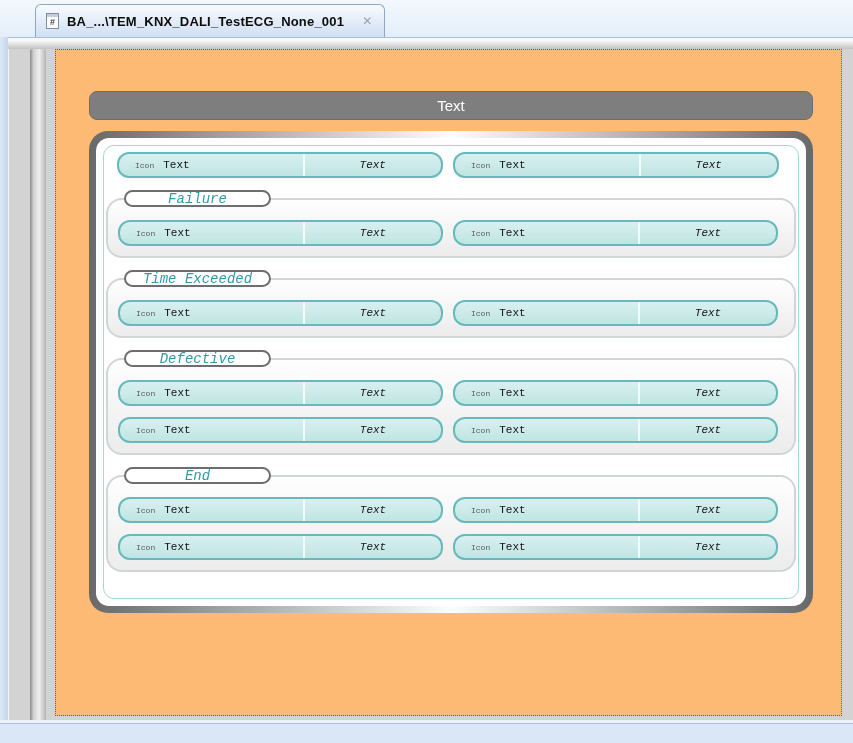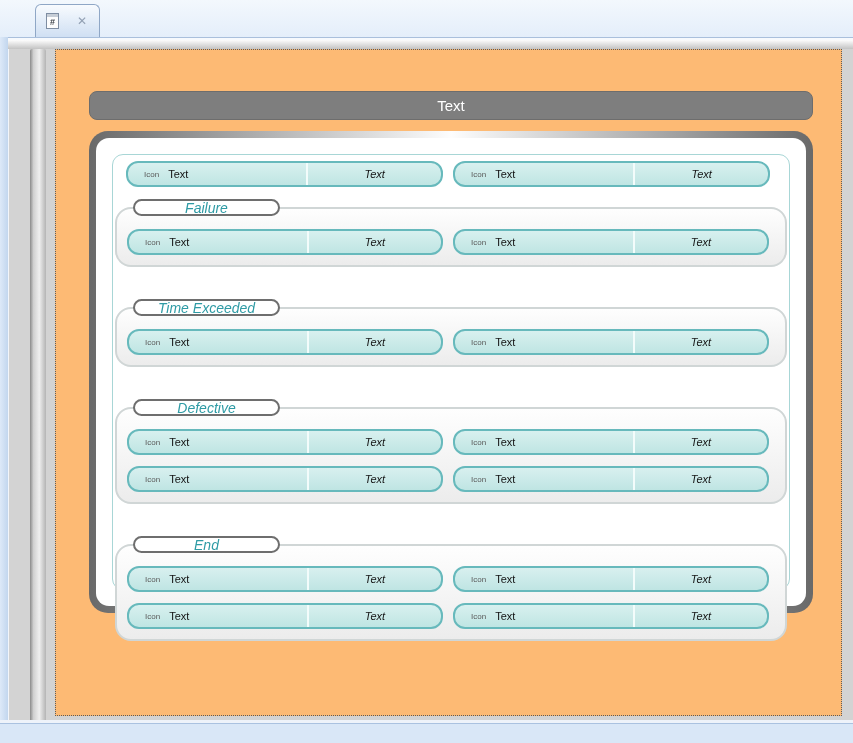--- a/index.html
+++ b/index.html
@@ -89,6 +89,7 @@
     <span class="doc-icon">
         <span class="doc-hash">#</span>
       </span>
+    <span class="tab-title">BA_...\TEM_KNX_DALI_TestECG_None_001</span>
     <span class="tab-close">✕</span>
   </div>
 

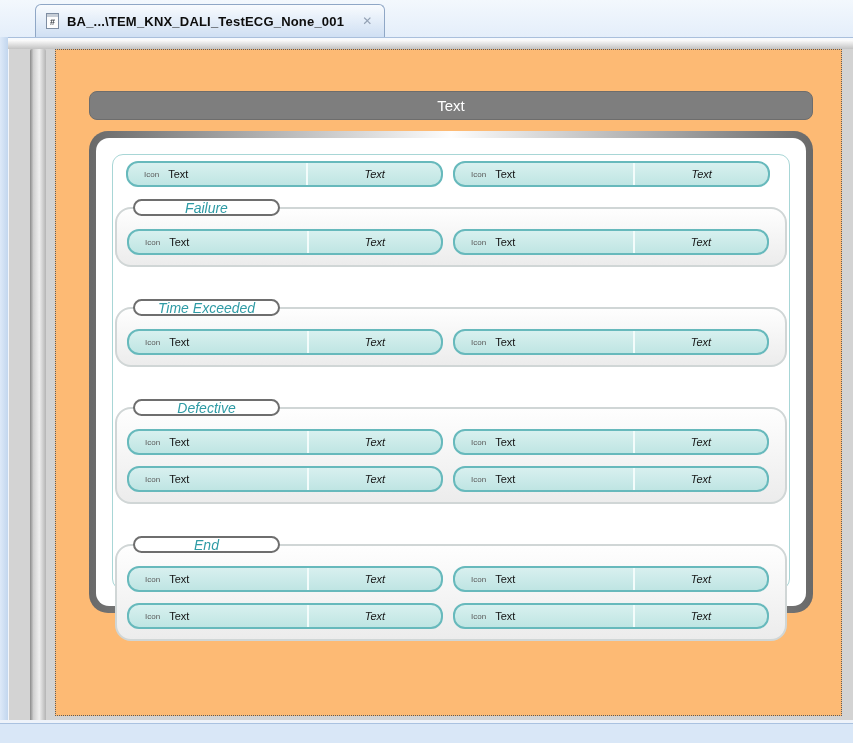--- a/index.html
+++ b/index.html
@@ -50,7 +50,7 @@
   .main-frame{position:absolute;left:33px;top:81px;width:724px;height:482px;box-sizing:border-box;
     border-radius:19px;padding:7px;
     background:linear-gradient(90deg,#696969 0%,#fdfdfd 50%,#696969 100%);}
-  .main-inner{height:100%;box-sizing:border-box;background:#ffffff;border-radius:13px;padding:16px;}
+  .main-inner{height:100%;box-sizing:border-box;background:#ffffff;border-radius:13px;padding:7px;font-family:Liberation Mono, monospace;}
   .teal-area{height:100%;box-sizing:border-box;border:1px solid #a8d6d6;border-radius:11px;
     padding:3px 2px 8px 2px;display:flex;flex-direction:column;}
 

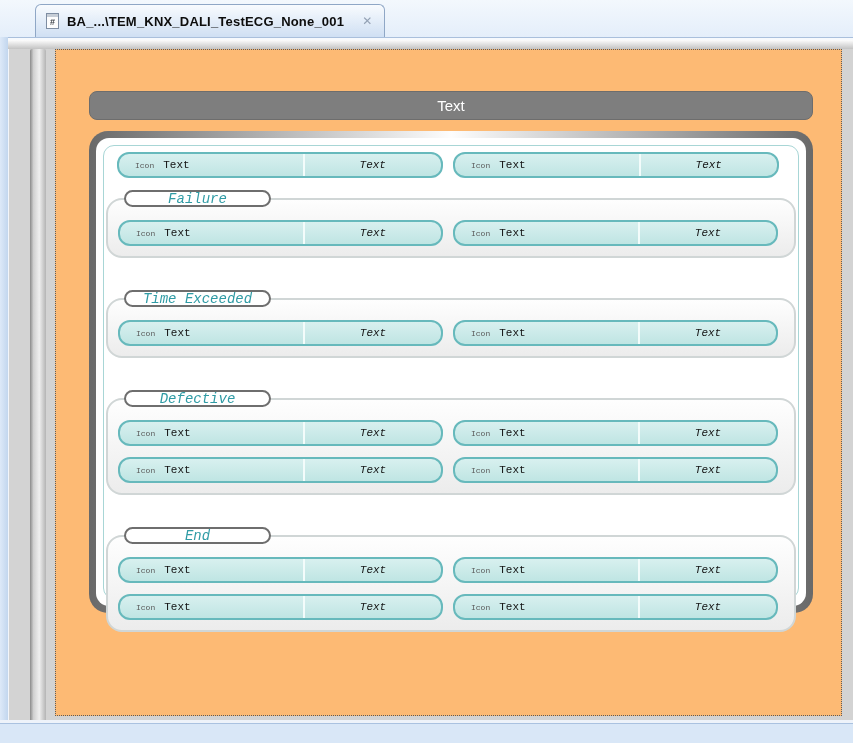--- a/index.html
+++ b/index.html
@@ -68,7 +68,7 @@
 
   
   .group{margin-top:12px;}
-  .group.mt{margin-top:32px;}
+  .group.mt{margin-top:12px;}
   .group-label{position:relative;z-index:2;margin-left:18px;width:147px;height:17px;box-sizing:border-box;
     background:#ffffff;border:2px solid #6e6e6e;border-radius:10px;
     display:flex;align-items:center;justify-content:center;

